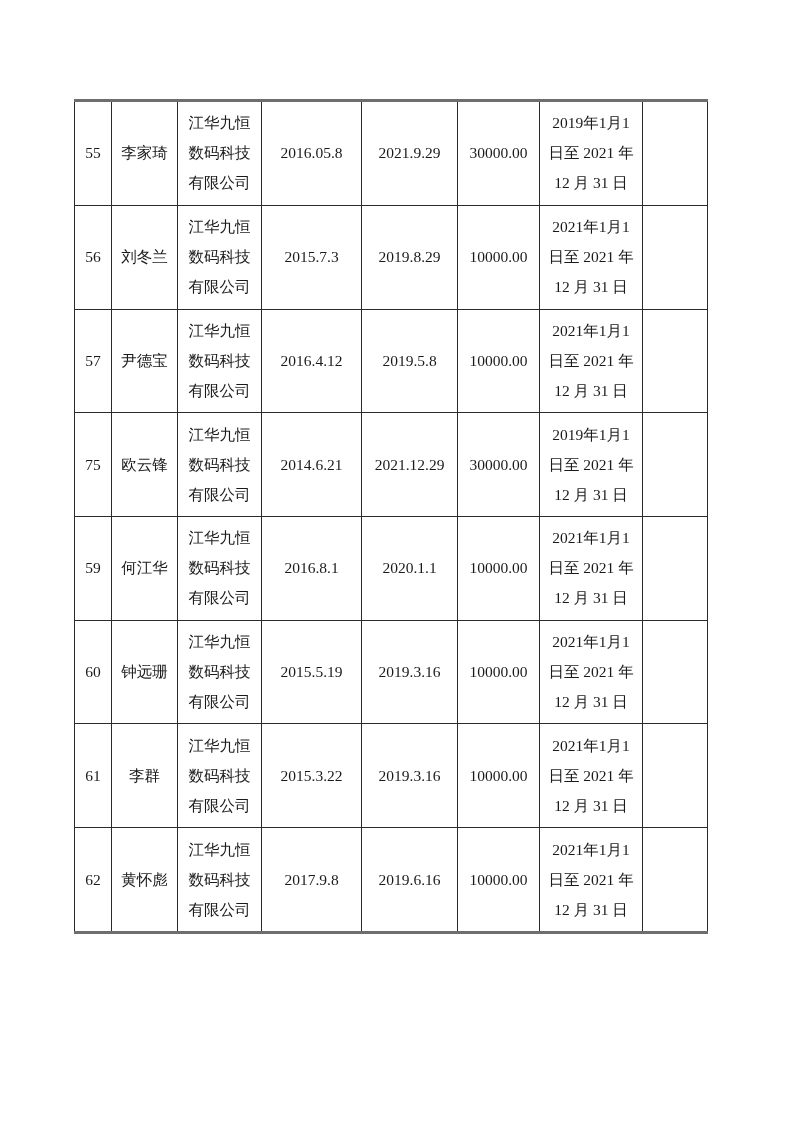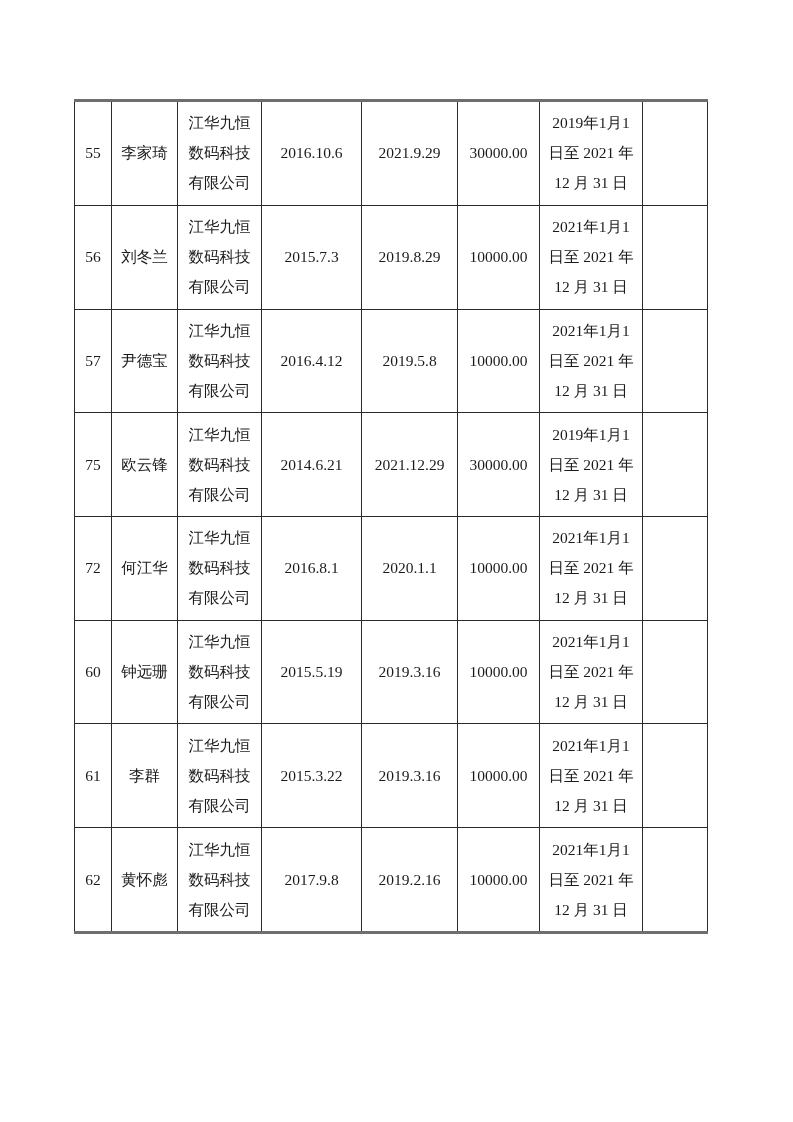--- a/index.html
+++ b/index.html
@@ -77,7 +77,7 @@
         <td class="pre">江华九恒
 数码科技
 有限公司</td>
-        <td>2016.10.6</td>
+        <td>2016.05.8</td>
         <td>2021.9.29</td>
         <td>30000.00</td>
         <td class="pre">2019年1月1

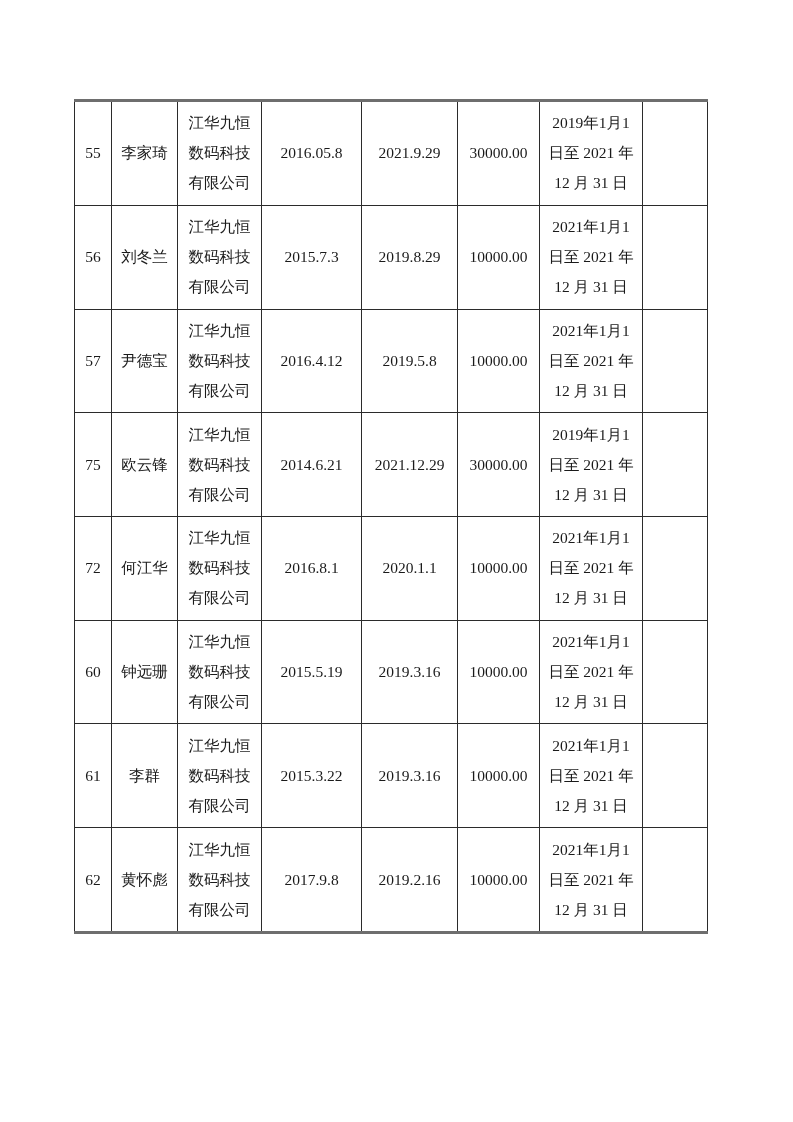--- a/index.html
+++ b/index.html
@@ -128,7 +128,7 @@
         <td></td>
       </tr>
       <tr>
-        <td>72</td>
+        <td>59</td>
         <td>何江华</td>
         <td class="pre">江华九恒
 数码科技

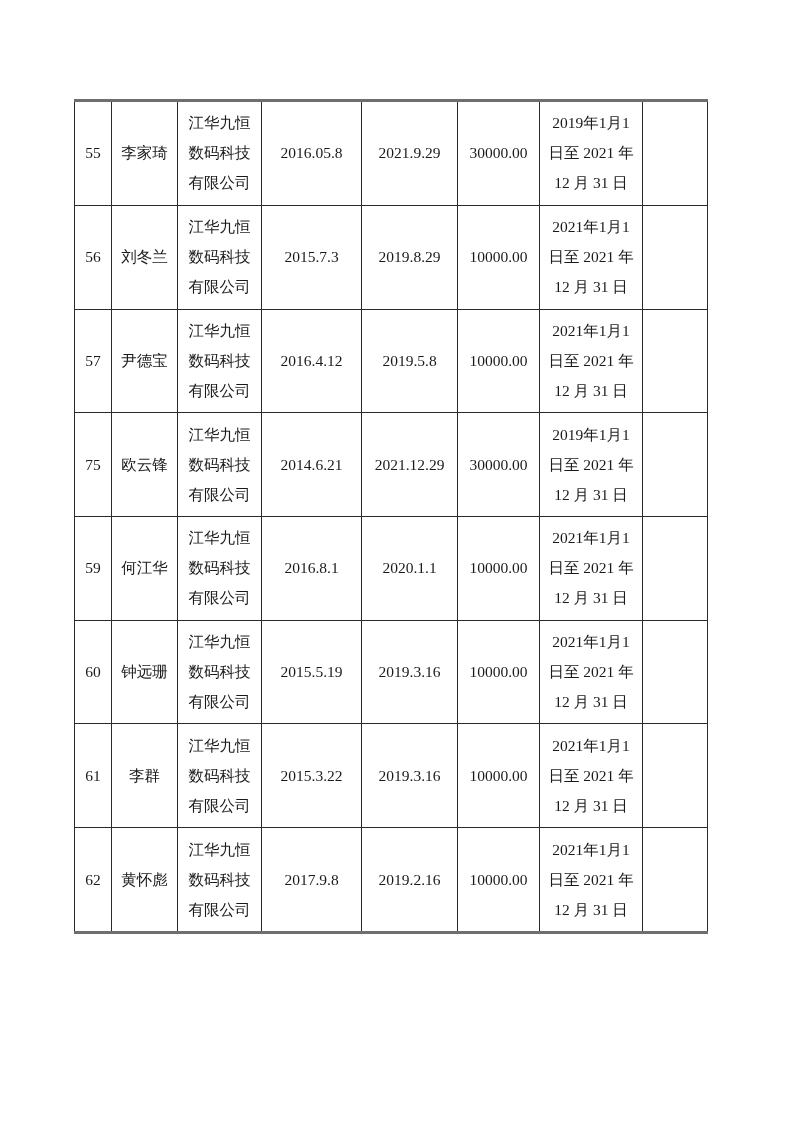--- a/index.html
+++ b/index.html
@@ -176,7 +176,7 @@
 数码科技
 有限公司</td>
         <td>2017.9.8</td>
-        <td>2019.2.16</td>
+        <td>2019.6.16</td>
         <td>10000.00</td>
         <td class="pre">2021年1月1
 日至 2021 年

